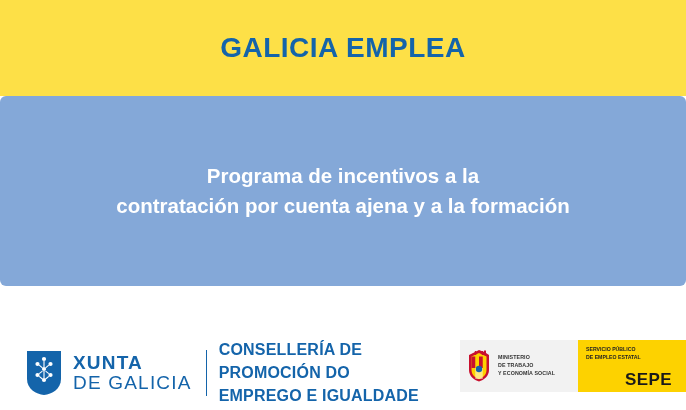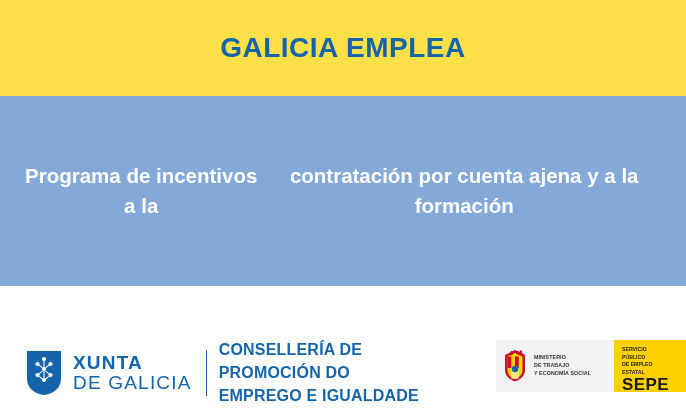--- a/index.html
+++ b/index.html
@@ -43,9 +43,10 @@
     display: flex;
     align-items: center;
     justify-content: center;
-    flex-direction: row;
+    flex-direction: column;
     padding: 0 20px;
     box-sizing: border-box;
+    border-radius: 6px;
   }
   .banner-text {
     color: #ffffff;

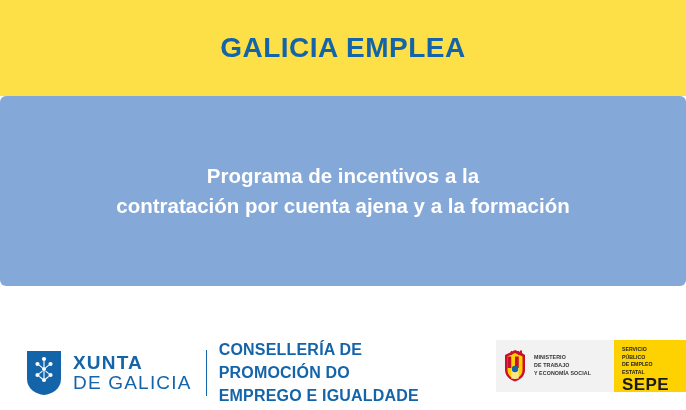--- a/index.html
+++ b/index.html
@@ -144,9 +144,9 @@
   }
   .sepe {
     background: #fdd200;
-    width: 72px;
+    width: 108px;
     box-sizing: border-box;
-    padding: 6px 20px 4px 8px;
+    padding: 6px 14px 4px 8px;
     display: flex;
     flex-direction: column;
     justify-content: space-between;

